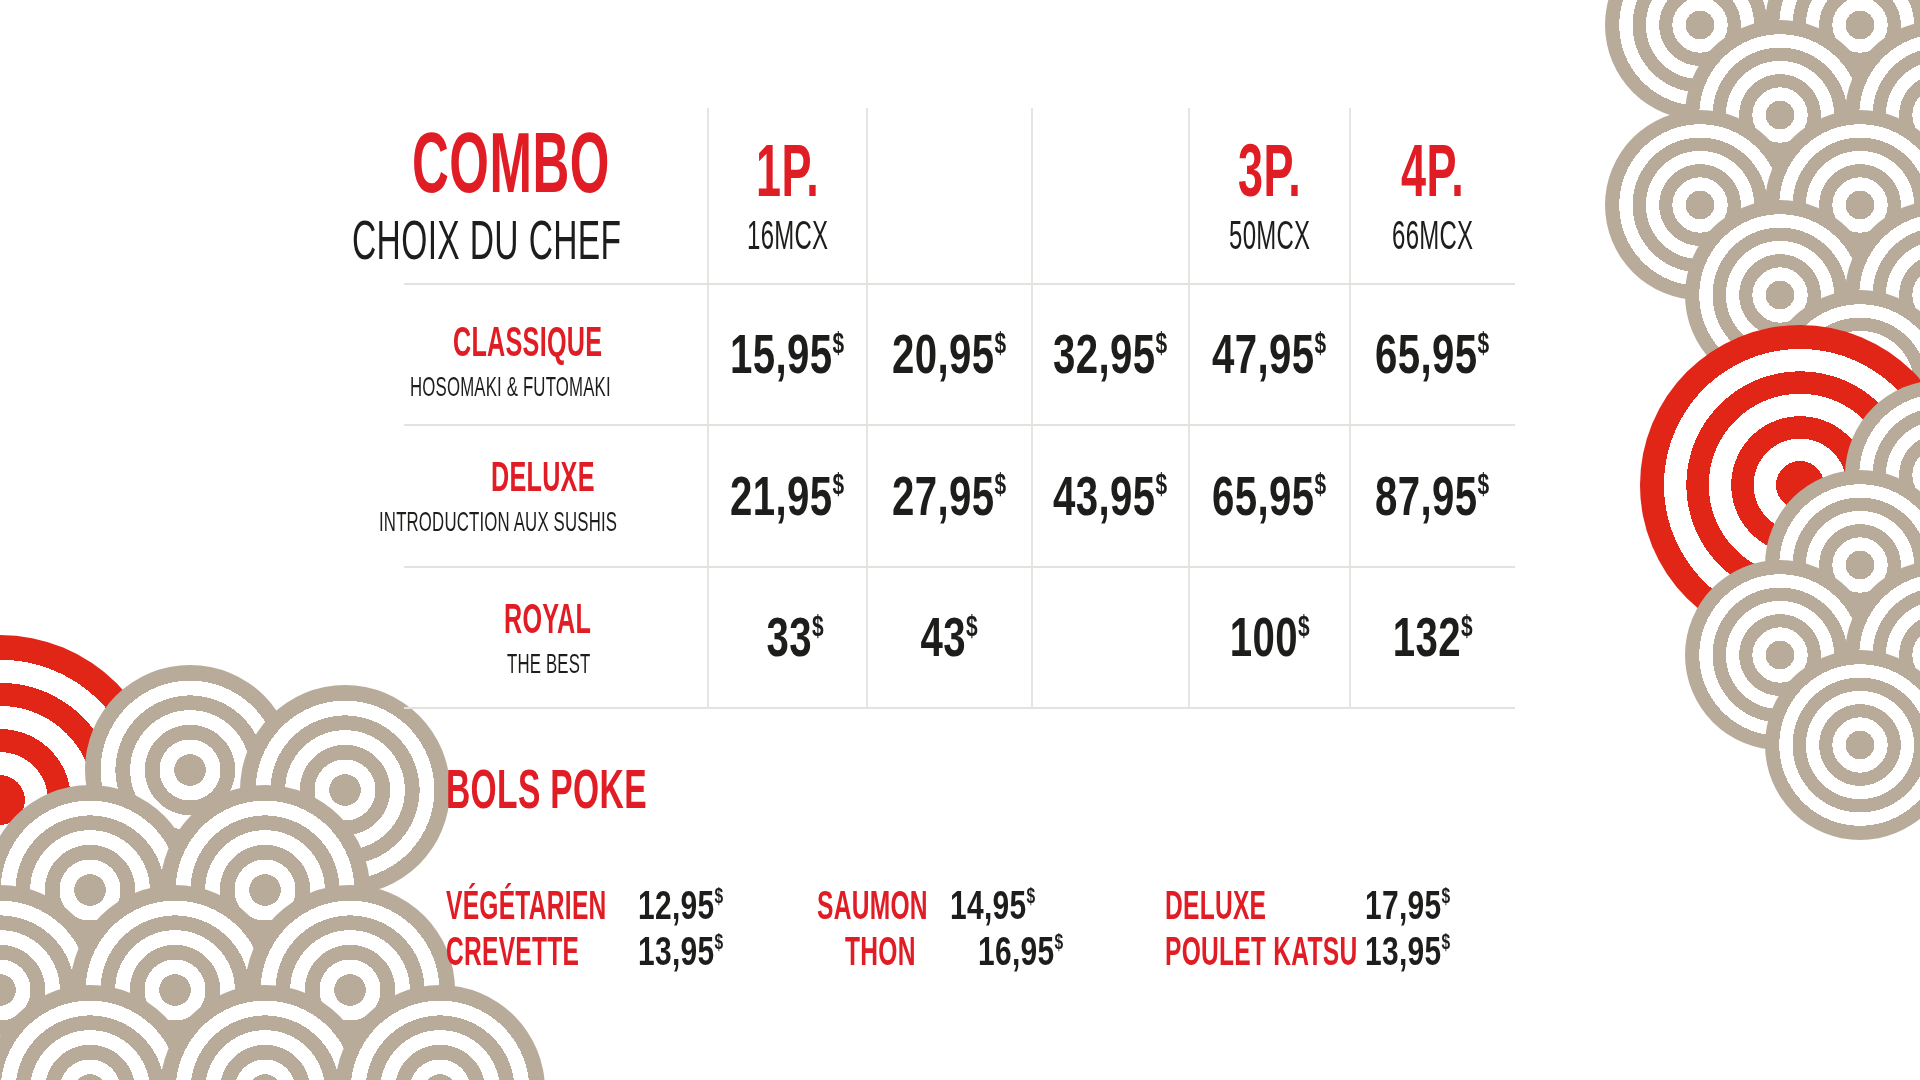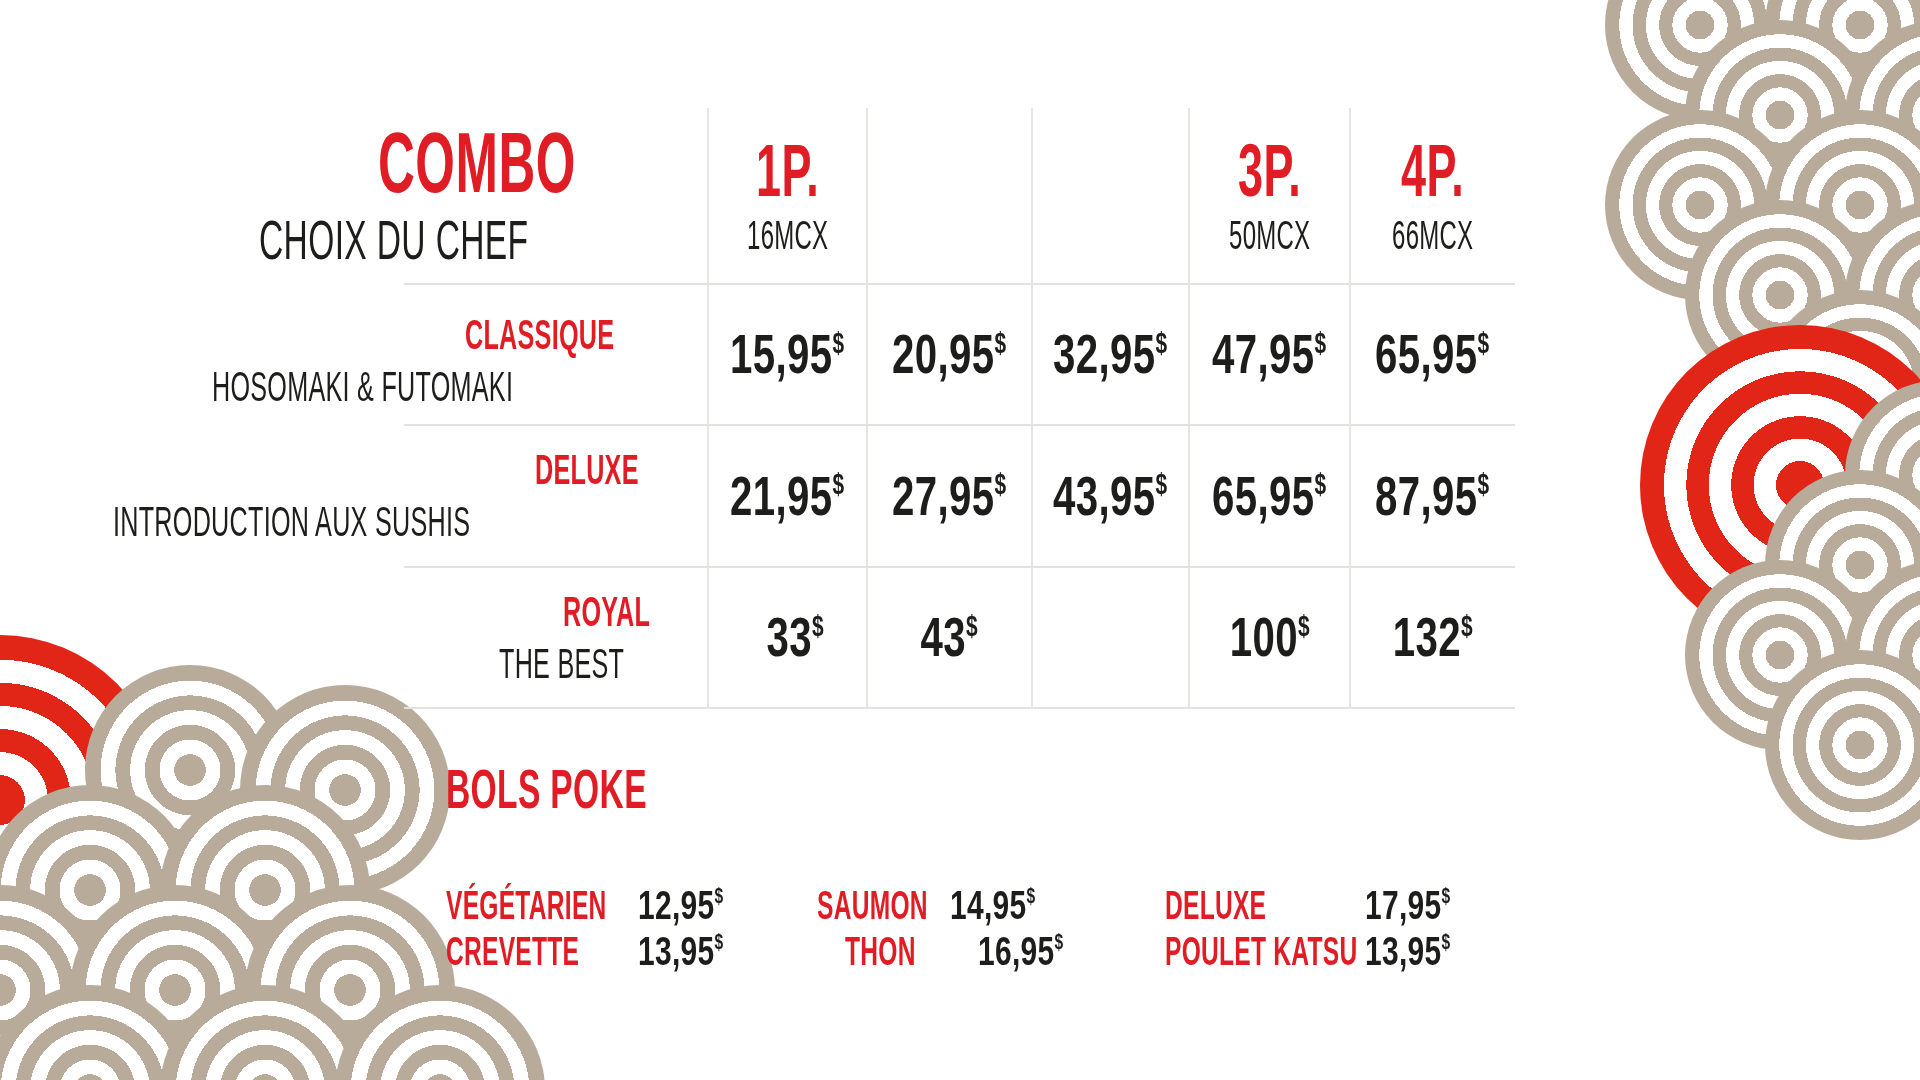--- a/index.html
+++ b/index.html
@@ -29,7 +29,7 @@
   .vline{position:absolute;top:0;width:2px;height:600px;background:#e7e5e2;}
   .hline{position:absolute;left:0;width:1111px;height:2px;background:#e4e2df;}
   .cell{position:absolute;display:flex;flex-direction:column;align-items:center;justify-content:center;text-align:center;}
-  .cell.lbl{align-items:flex-end;text-align:left;padding-left:42px;box-sizing:border-box;}
+  .cell.lbl{align-items:center;text-align:left;padding-left:42px;box-sizing:border-box;}
   .h-big{font-size:75px;line-height:.9;font-weight:700;}
   .h-small{font-size:40px;line-height:1;font-weight:400;margin-top:10px;}
   .t-title{font-size:85px;line-height:.92;font-weight:700;}

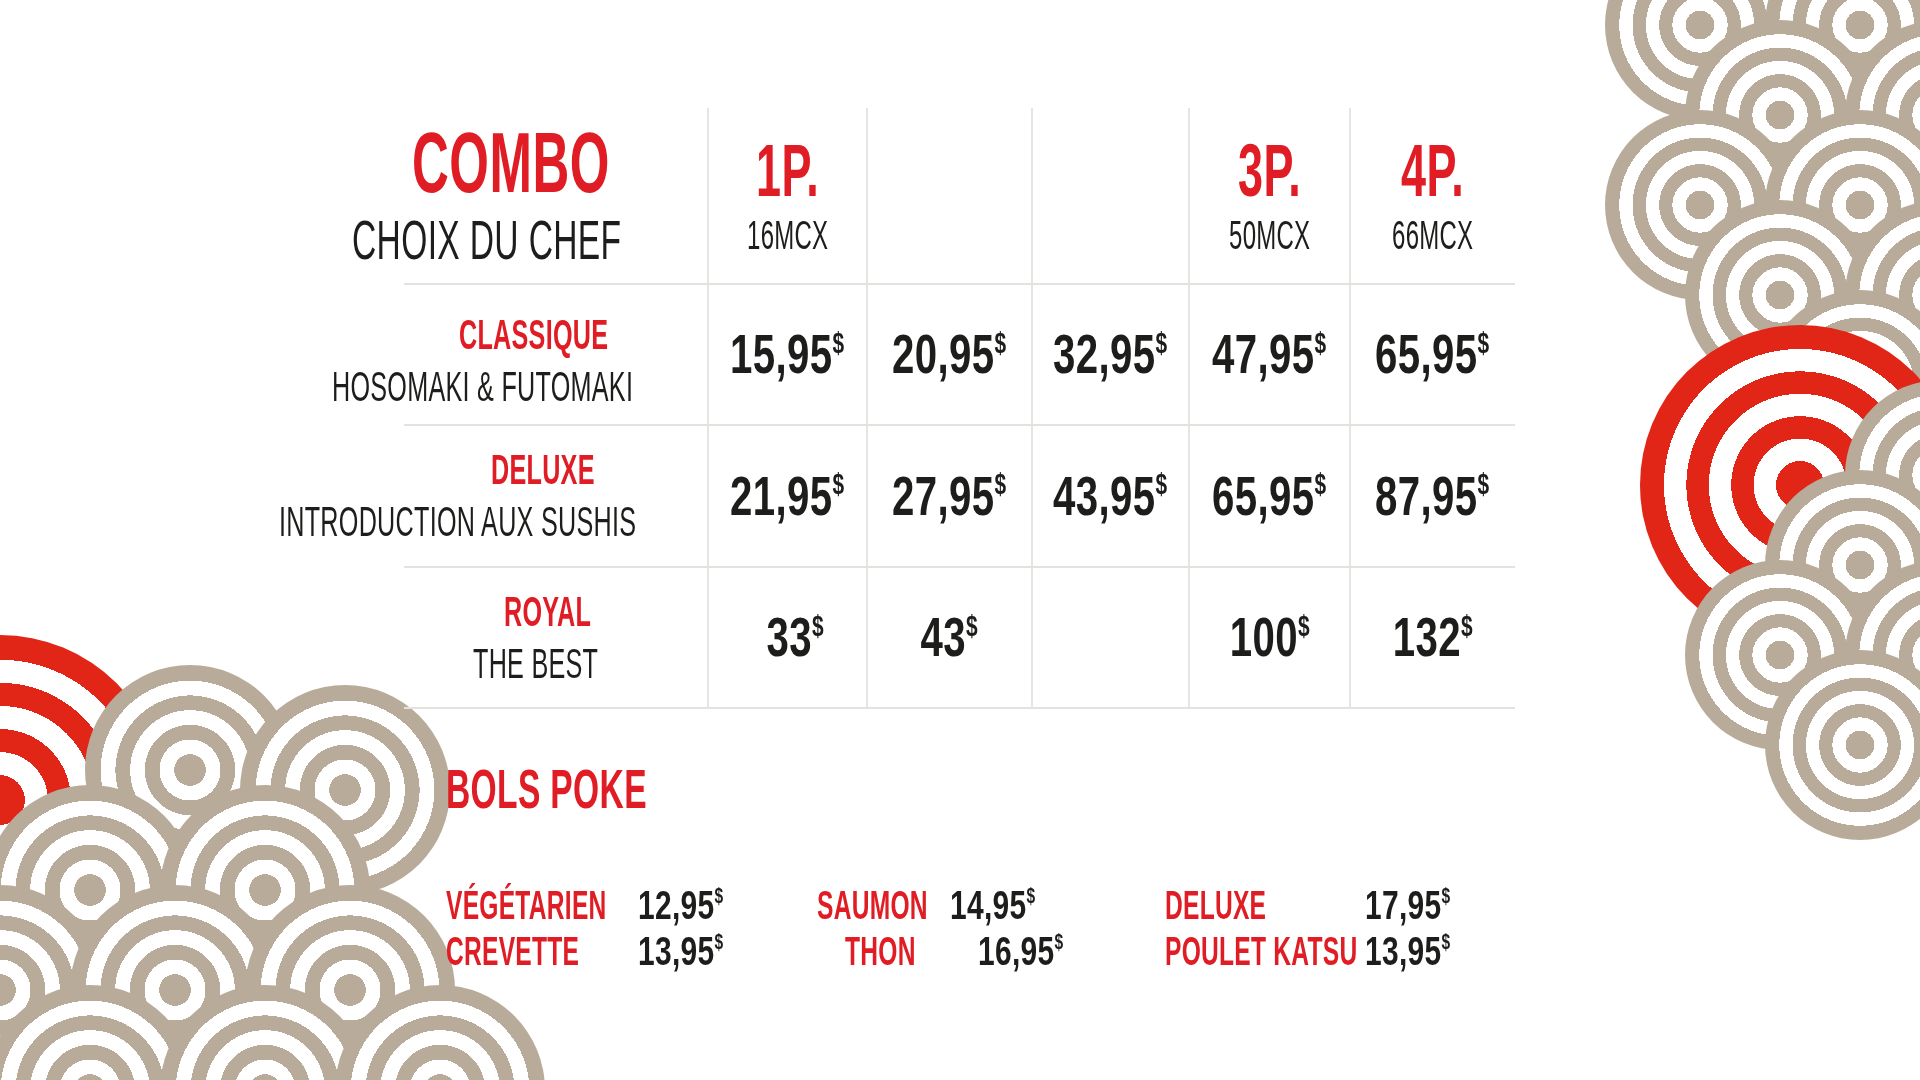--- a/index.html
+++ b/index.html
@@ -109,7 +109,7 @@
       <span class="h-small dark"><span class="c60 oc">66MCX</span></span>
     </div>
 
-    <div class="cell lbl" style="left:6px;top:176px;width:304px;height:154px">
+    <div class="cell lbl" style="left:0;top:176px;width:304px;height:154px">
       <span class="r-name red"><span class="c60 ol">CLASSIQUE</span></span>
       <span class="r-desc dark"><span class="c60 ol">HOSOMAKI &amp; FUTOMAKI</span></span>
     </div>

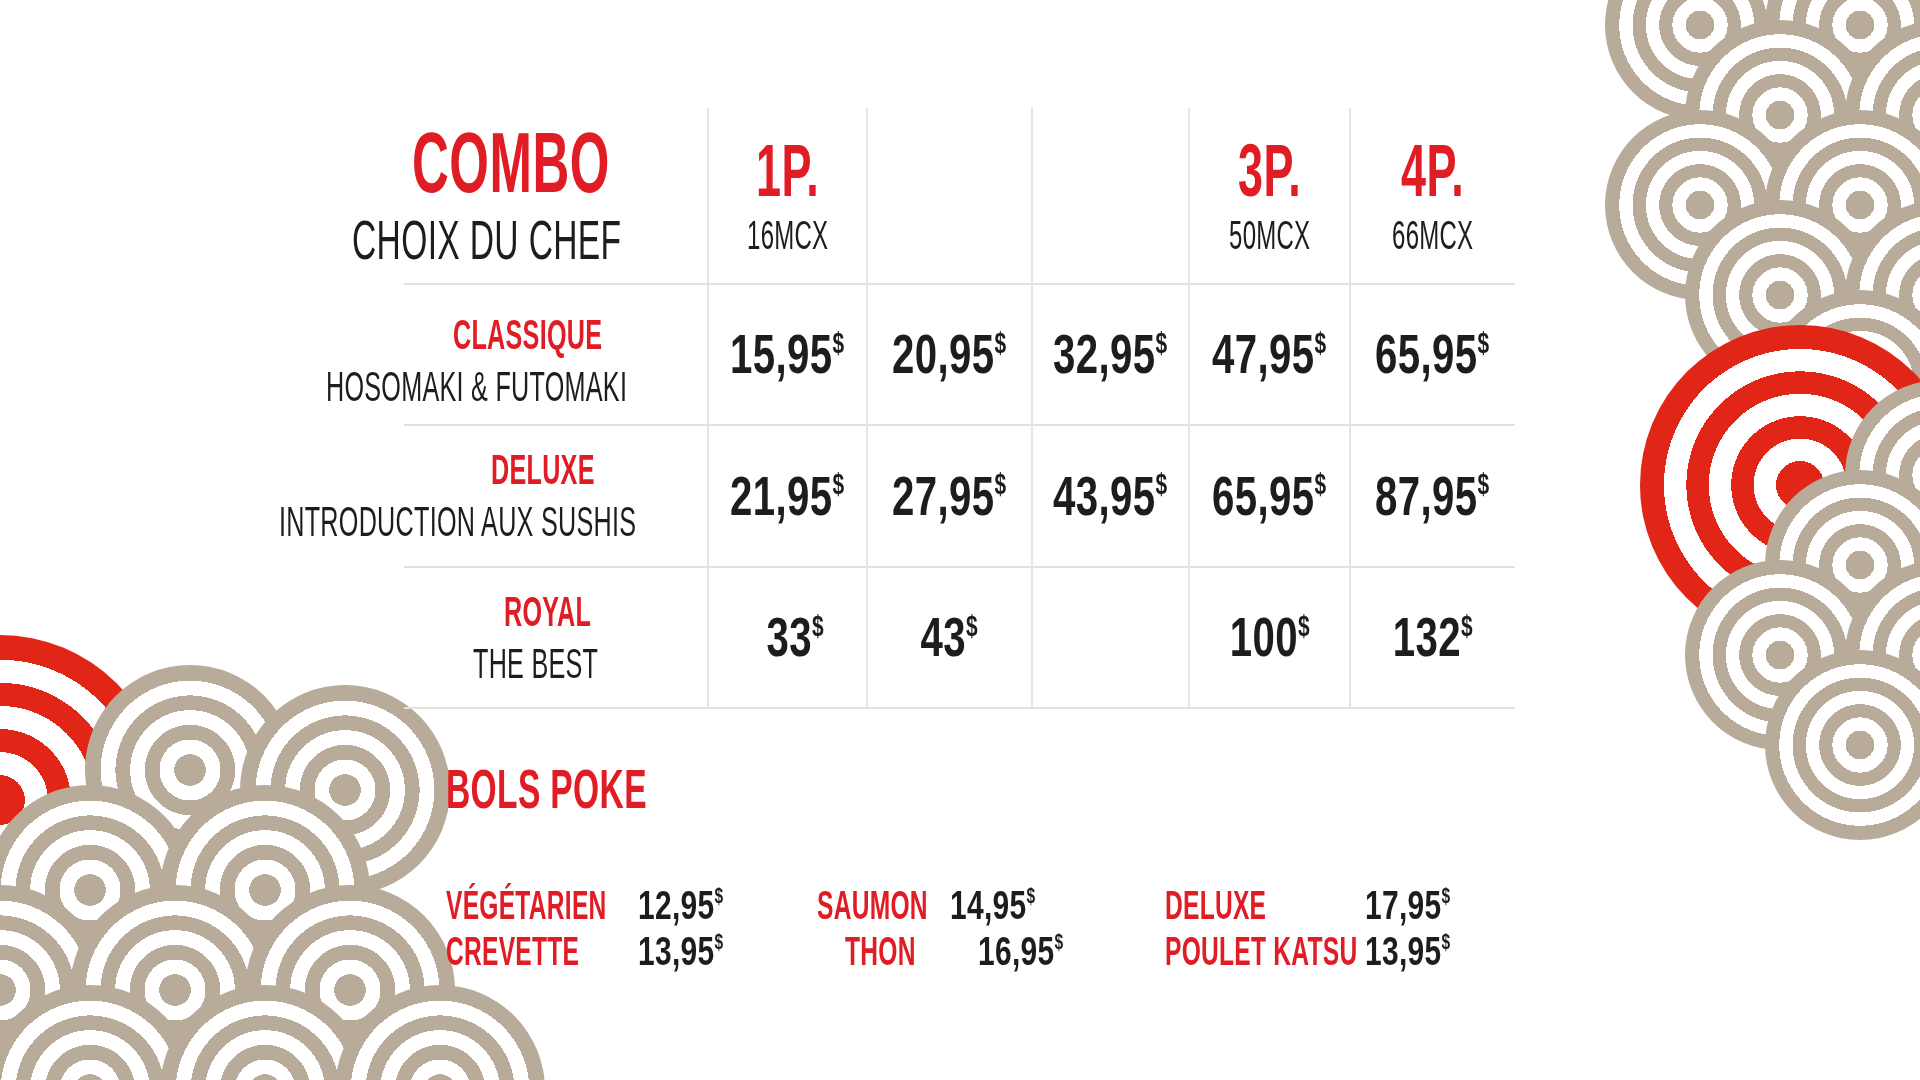--- a/index.html
+++ b/index.html
@@ -35,7 +35,7 @@
   .t-title{font-size:85px;line-height:.92;font-weight:700;}
   .t-sub{font-size:56px;line-height:1;font-weight:400;margin-top:10px;}
   .r-name{font-size:42px;line-height:1;font-weight:700;}
-  .r-desc{font-size:42px;line-height:1;font-weight:400;margin-top:10px;}
+  .r-desc{font-size:28px;line-height:1;font-weight:400;margin-top:10px;}
   .price{font-size:55px;line-height:1;font-weight:700;}
   
   .poke-title{position:absolute;left:446px;top:762px;font-size:56px;line-height:.95;font-weight:700;}

